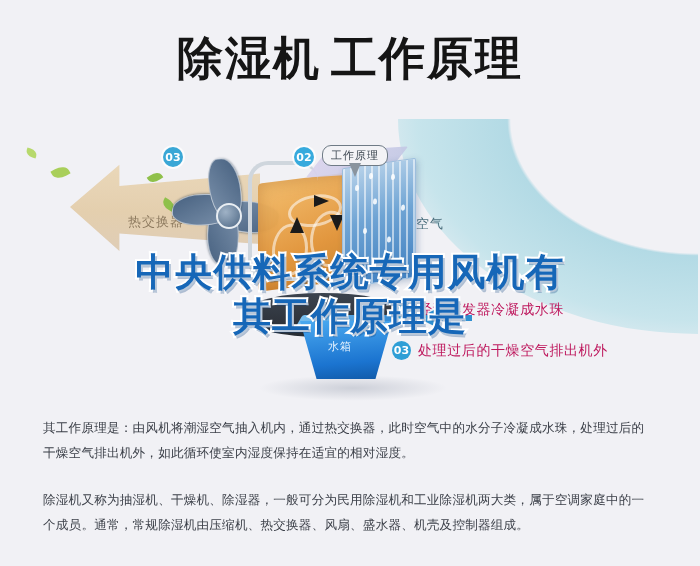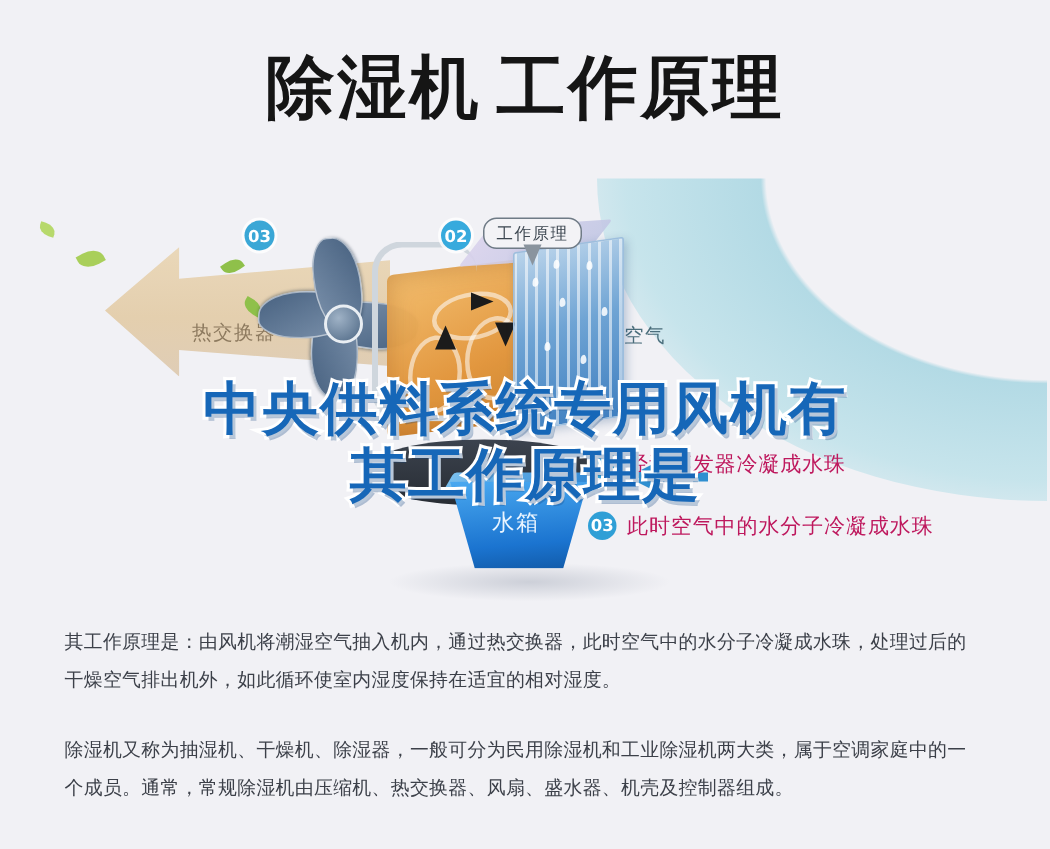--- a/index.html
+++ b/index.html
@@ -162,7 +162,7 @@
     transform:skewX(-30deg);border-radius:2px;opacity:.95;
   }
   .tank-label{
-    position:absolute;left:328px;top:214px;color:#eaf5ff;font-size:15px;letter-spacing:1px;
+    position:absolute;left:328px;top:214px;color:#eaf5ff;font-size:11px;letter-spacing:1px;
     font-family:"DejaVu Sans",sans-serif;
   }
   .tank-shadow{

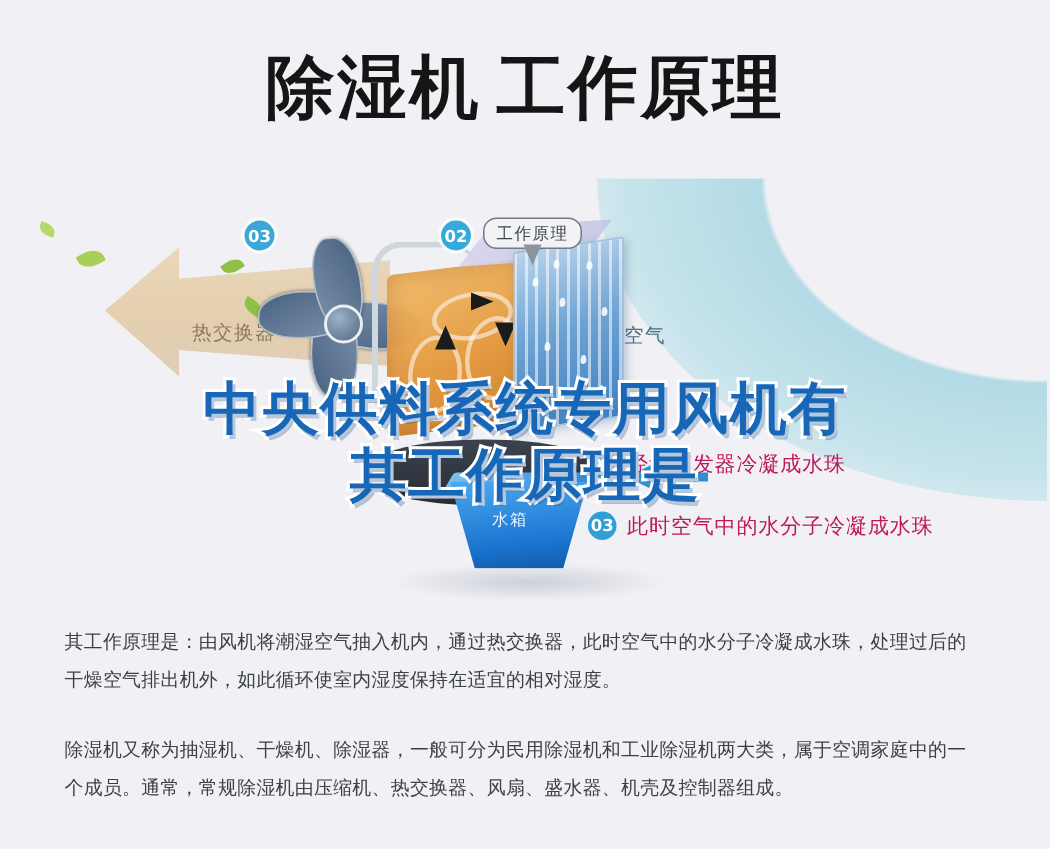--- a/index.html
+++ b/index.html
@@ -289,7 +289,7 @@
     </div>
     <div class="step">
       <div class="sbadge">03</div>
-      <div class="stext">此时空气中的水分子冷凝成水珠</div>
+      <div class="stext">处理过后的干燥空气排出机外</div>
     </div>
   </div>
 

